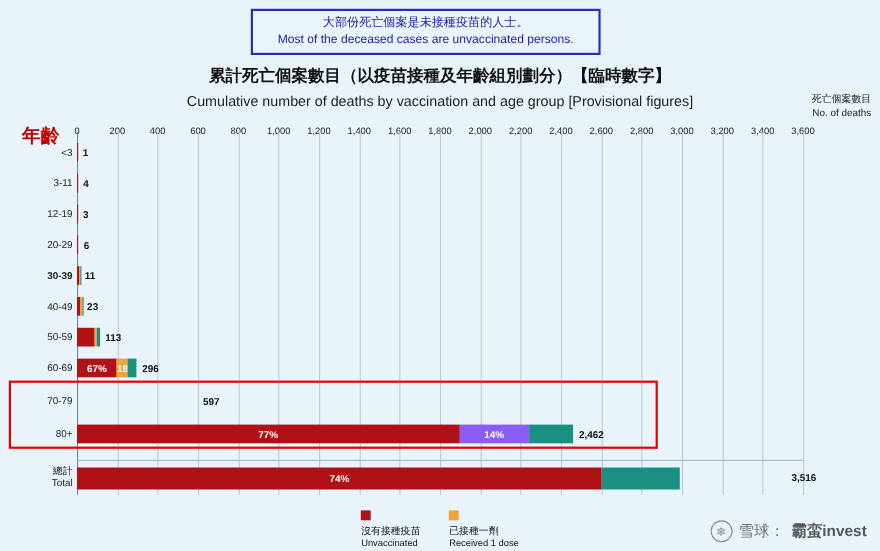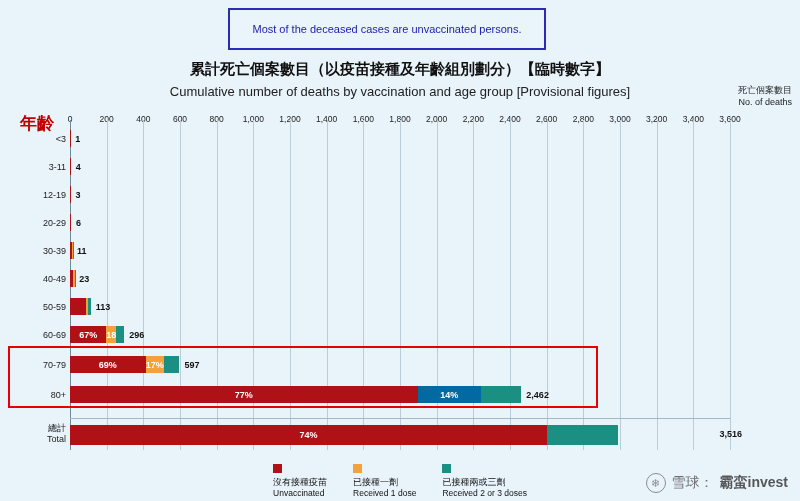--- a/index.html
+++ b/index.html
@@ -94,6 +94,7 @@
 <body>
 
 <div class="callout">
+  <div class="cn">大部份死亡個案是未接種疫苗的人士。</div>
   <div class="en">Most of the deceased cases are unvaccinated persons.</div>
 </div>
 

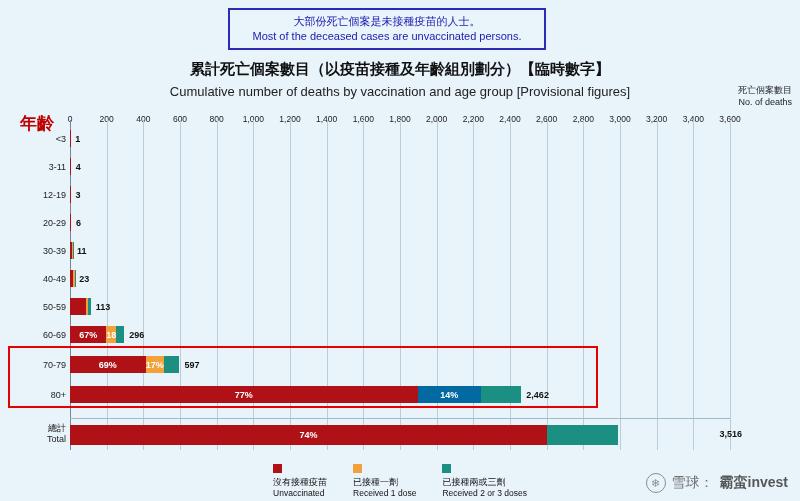--- a/index.html
+++ b/index.html
@@ -263,7 +263,7 @@
 <div class="rowlab" style="top: 222.5px; right: 734px;">
     <div>20-29</div>
   </div>
-<div class="rowlab" style="top: 250.5px; right: 734px;">
+<div class="rowlab" style="top: 250.5px; right: 734px; font-weight: bold;">
     <div>30-39</div>
   </div>
 <div class="rowlab" style="top: 278.5px; right: 734px;">

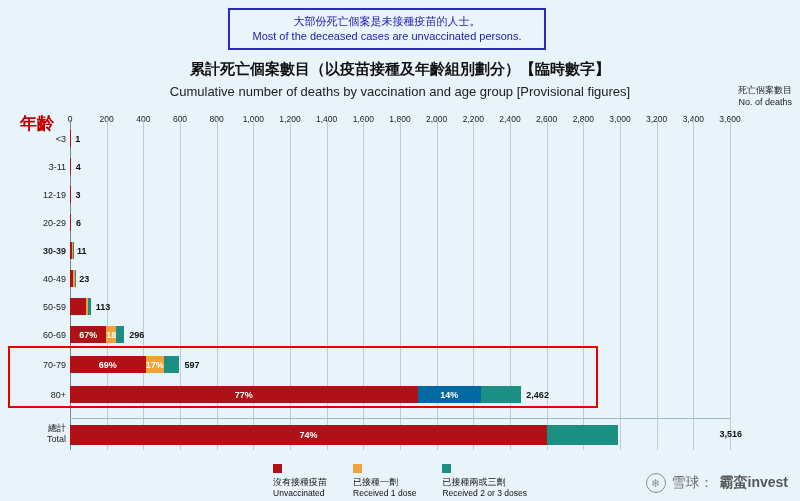--- a/index.html
+++ b/index.html
@@ -191,15 +191,6 @@
       <div class="seg" style="width: 8.25px; background: rgb(28, 143, 131);"></div>
     </div>
     <div class="total" style="left: 59.2667px; top: 214.5px;">296</div>
-    <div class="bar" style="left: 0px; top: 236px;">
-      <div class="seg" style="width: 75.5333px; background: rgb(176, 17, 22);">
-        <span>69%</span>
-      </div>
-      <div class="seg" style="width: 18.5167px; background: rgb(242, 161, 59);">
-        <span>17%</span>
-      </div>
-      <div class="seg" style="width: 15.4px; background: rgb(28, 143, 131);"></div>
-    </div>
     <div class="total" style="left: 114.45px; top: 244.5px;">597</div>
     <div class="bar" style="left: 0px; top: 266px;">
       <div class="seg" style="width: 347.6px; background: rgb(176, 17, 22);">

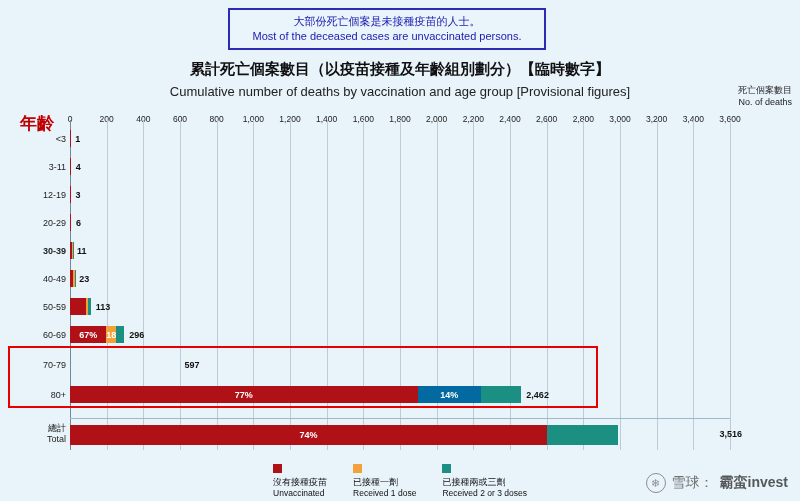--- a/index.html
+++ b/index.html
@@ -196,7 +196,7 @@
       <div class="seg" style="width: 347.6px; background: rgb(176, 17, 22);">
         <span>77%</span>
       </div>
-      <div class="seg" style="width: 63.25px; background: #0369a1;">
+      <div class="seg" style="width: 63.25px; background: #8b5cf6;">
         <span>14%</span>
       </div>
       <div class="seg" style="width: 40.5167px; background: rgb(28, 143, 131);"></div>

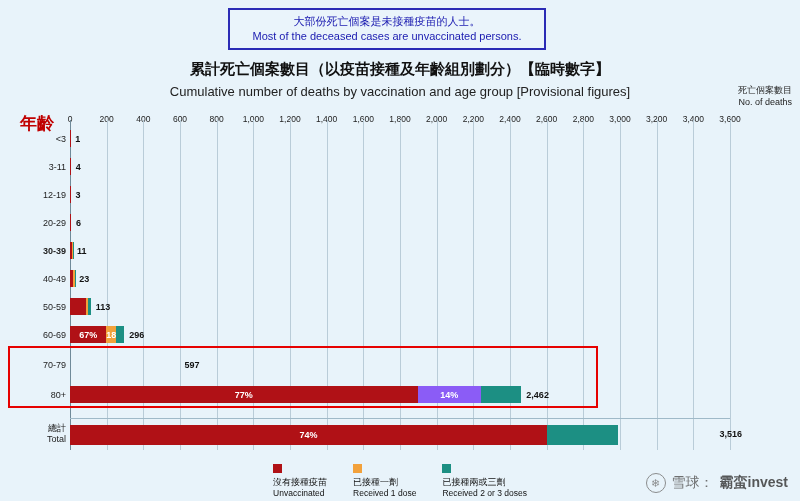--- a/index.html
+++ b/index.html
@@ -227,13 +227,6 @@
         <div class="en">Received 1 dose</div>
       </div>
     </div>
-    <div class="lg">
-      <div class="swatch" style="background: rgb(28, 143, 131);"></div>
-      <div class="lgtxt">
-        <div>已接種兩或三劑</div>
-        <div class="en">Received 2 or 3 doses</div>
-      </div>
-    </div>
   </div>
 
 <div class="watermark">

